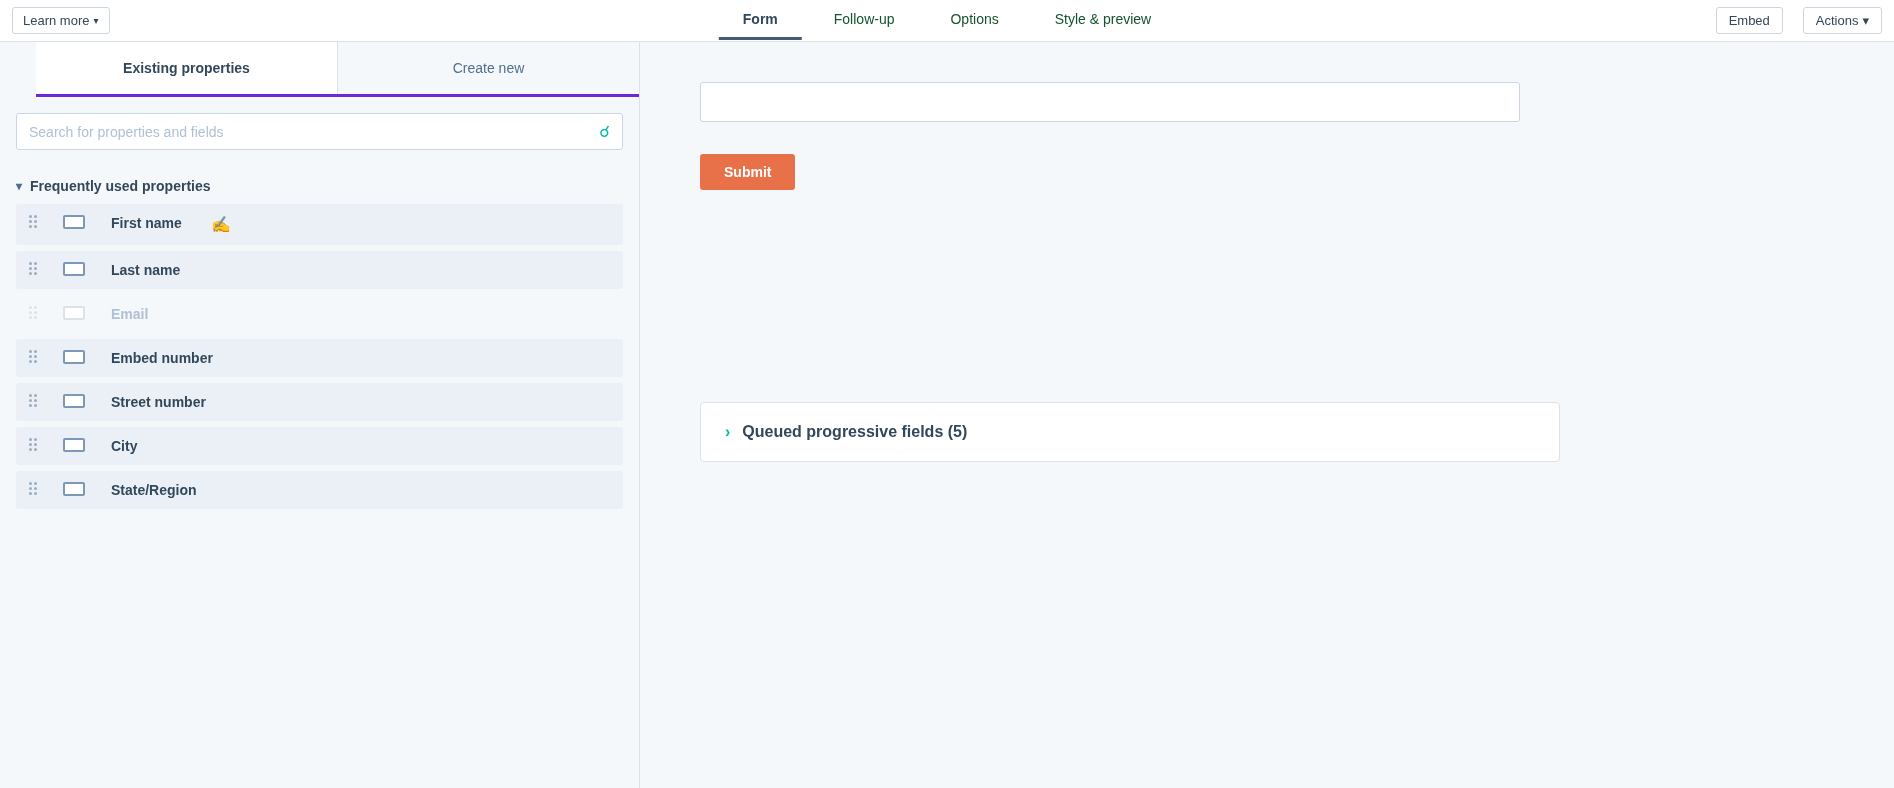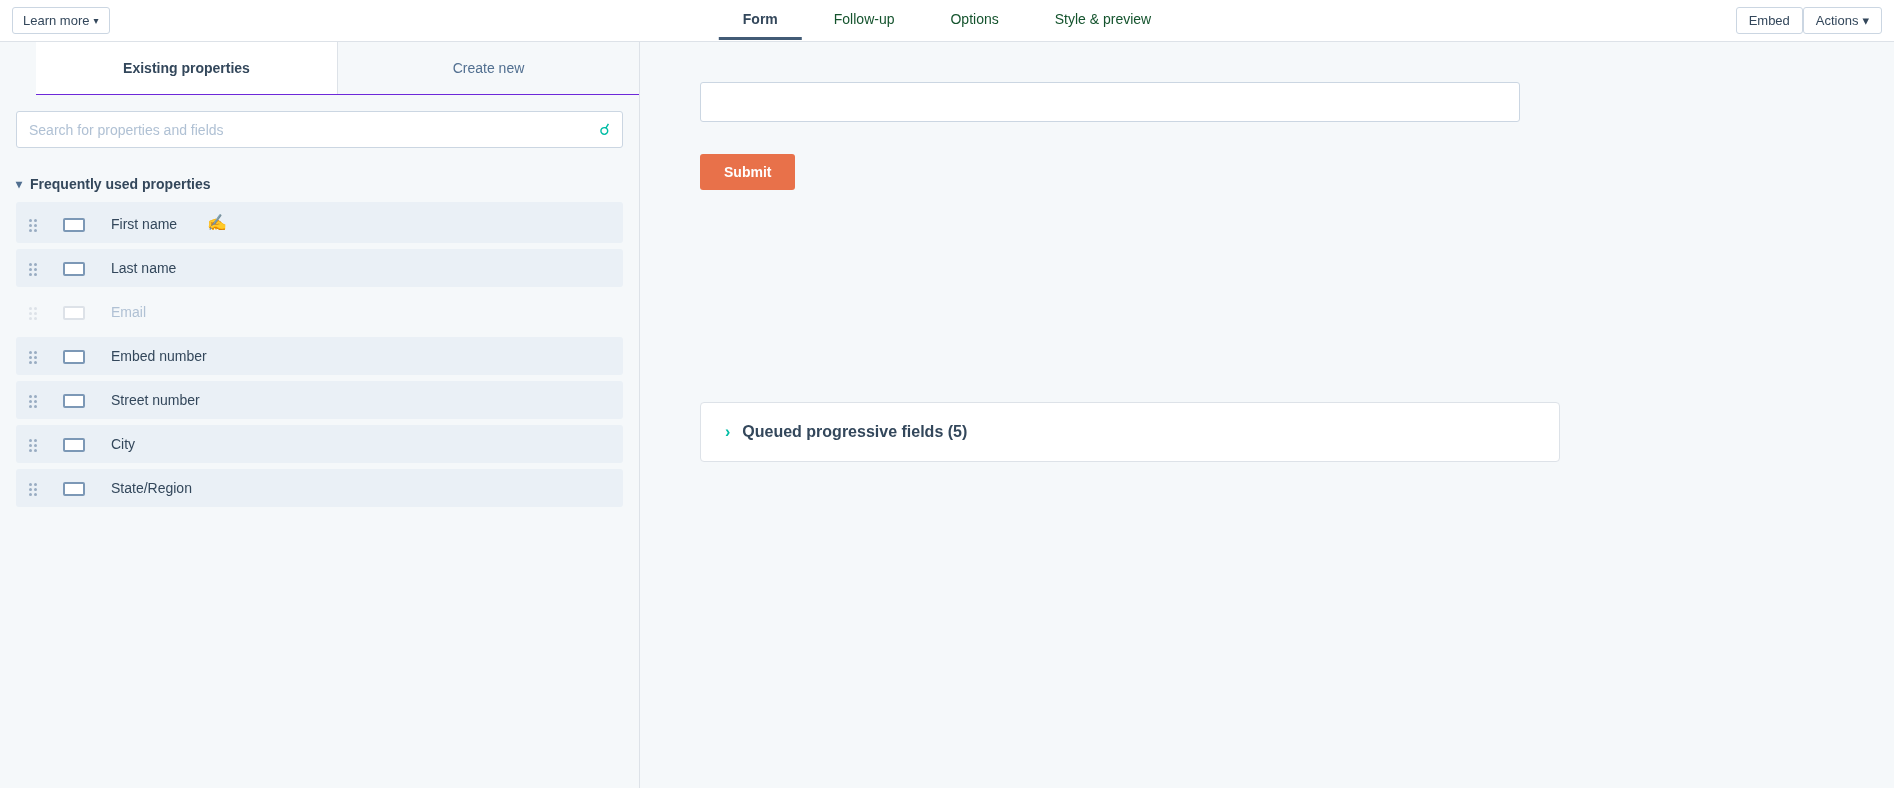--- a/index.html
+++ b/index.html
@@ -51,7 +51,7 @@
     .top-nav-right {
       margin-left: auto;
       display: flex;
-      gap: 0;
+      gap: 20px;
     }
     .top-btn {
       border: 1px solid #cbd6e2;

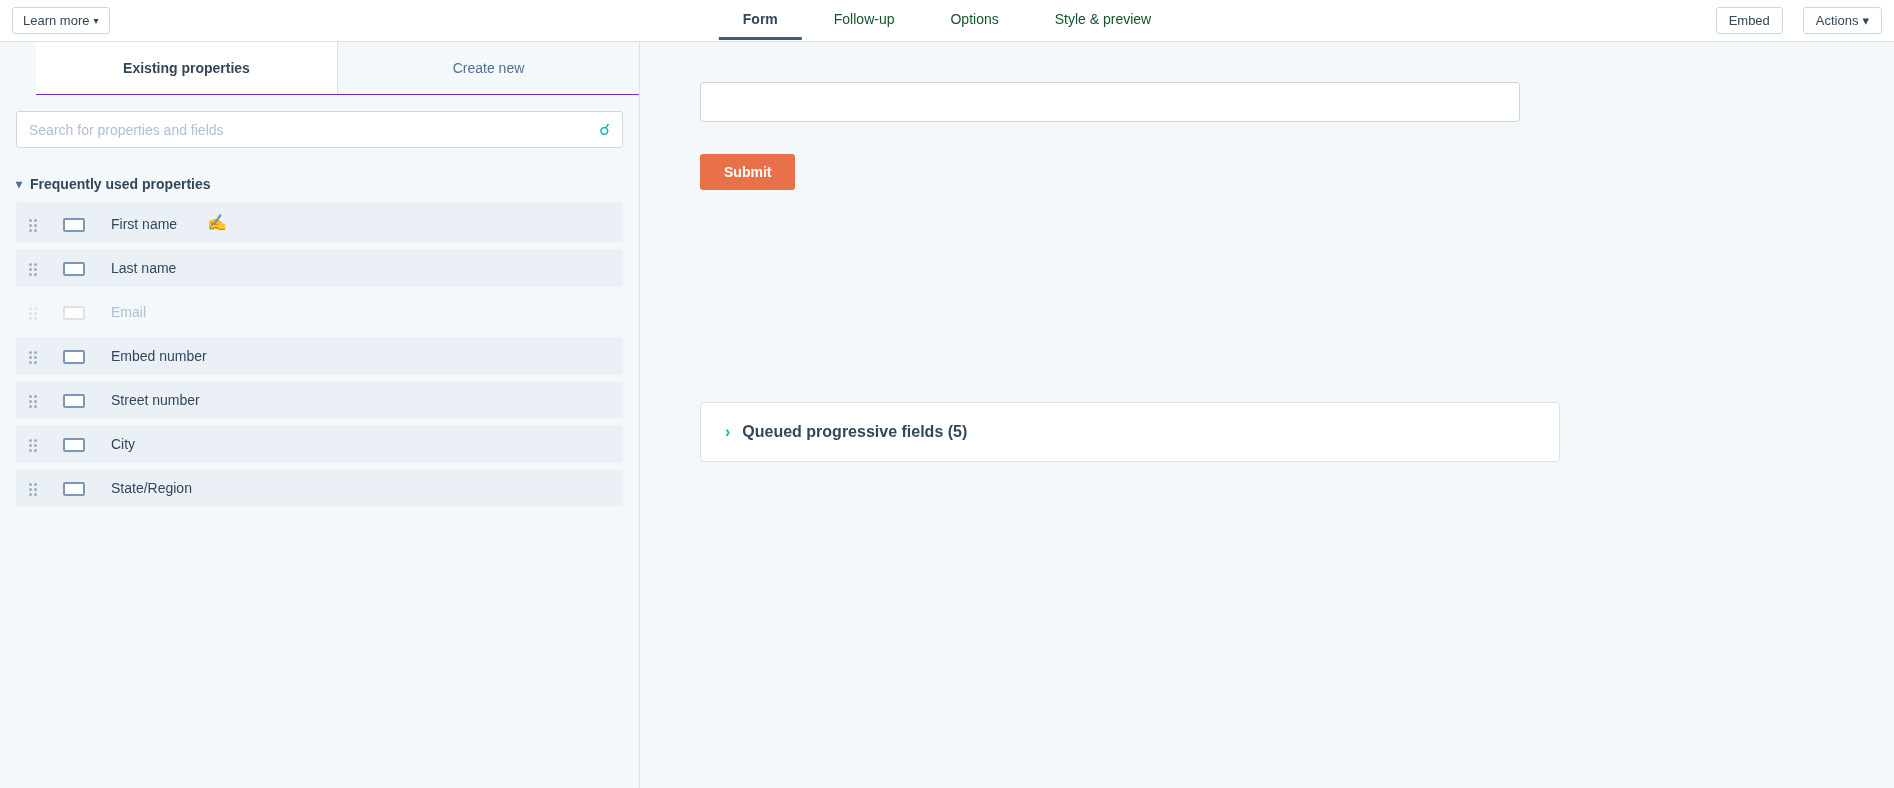--- a/index.html
+++ b/index.html
@@ -86,7 +86,7 @@
     .panel-tabs {
       display: flex;
       background: #fff;
-      border-bottom: 1px solid #6d28d9;
+      border-bottom: 3px solid #6d28d9;
       margin-left: 36px;
     }
     .panel-tab {

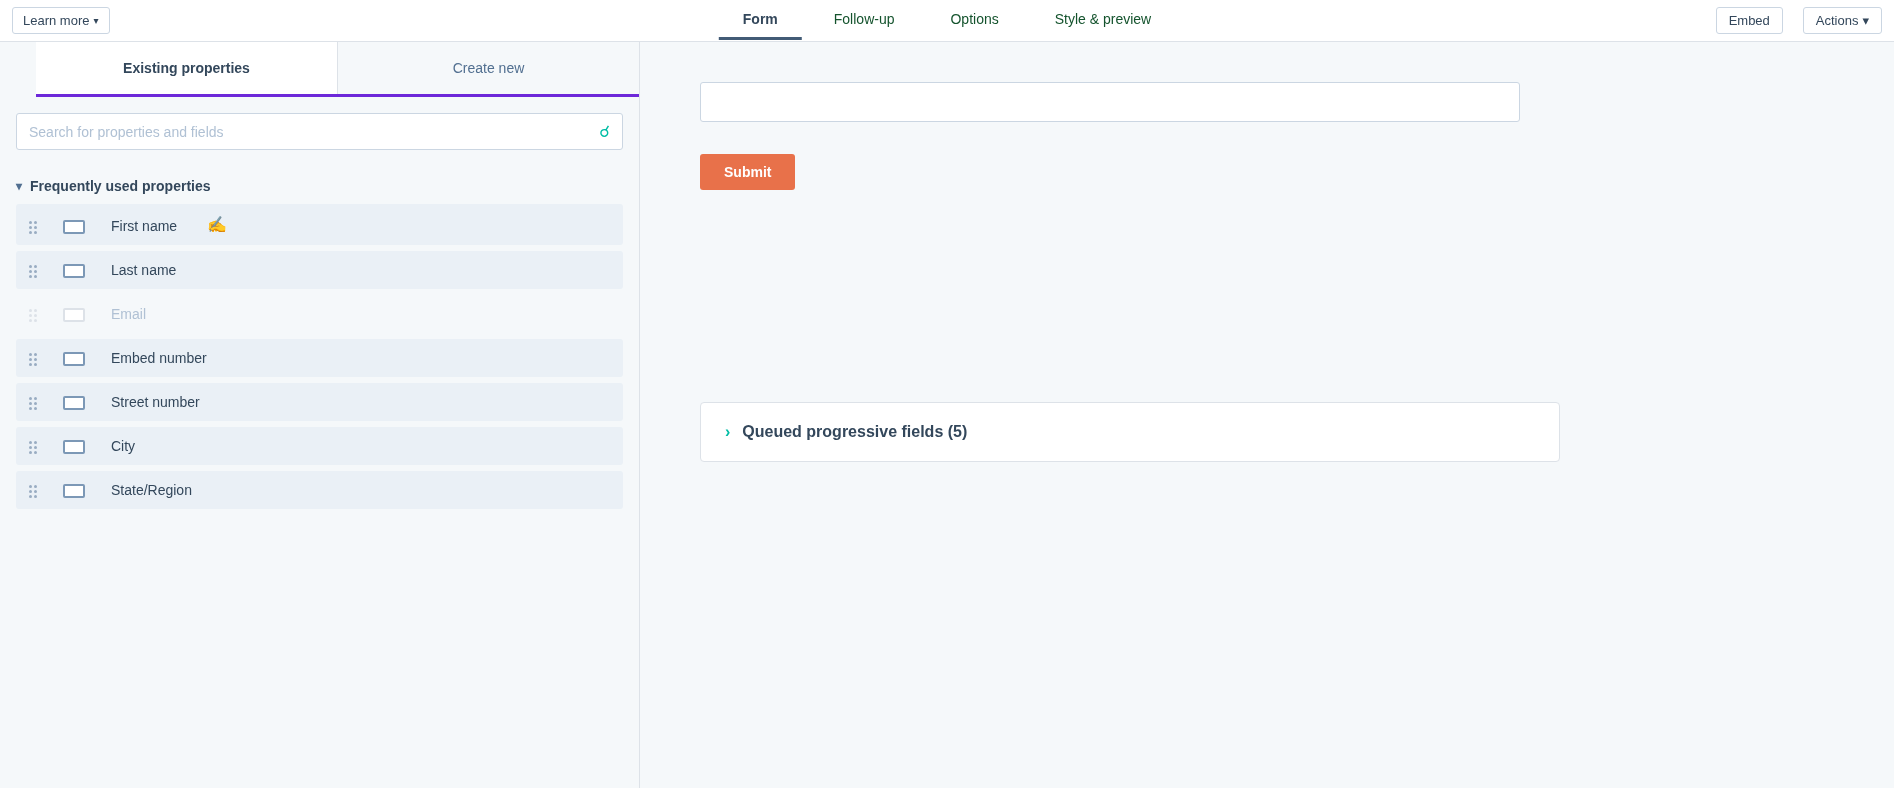--- a/index.html
+++ b/index.html
@@ -153,7 +153,7 @@
 
     .property-item {
       display: flex;
-      align-items: flex-end;
+      align-items: flex-start;
       gap: 26px;
       padding: 10px 12px;
       margin-bottom: 6px;
@@ -161,6 +161,7 @@
       border-radius: 3px;
       cursor: grab;
       border: 1px solid transparent;
+      font-weight: bold;
     }
     .property-item.dimmed { background: transparent; color: #b0c1d4; }
     .property-item.dimmed .drag-handle { color: #dde2e8; }

